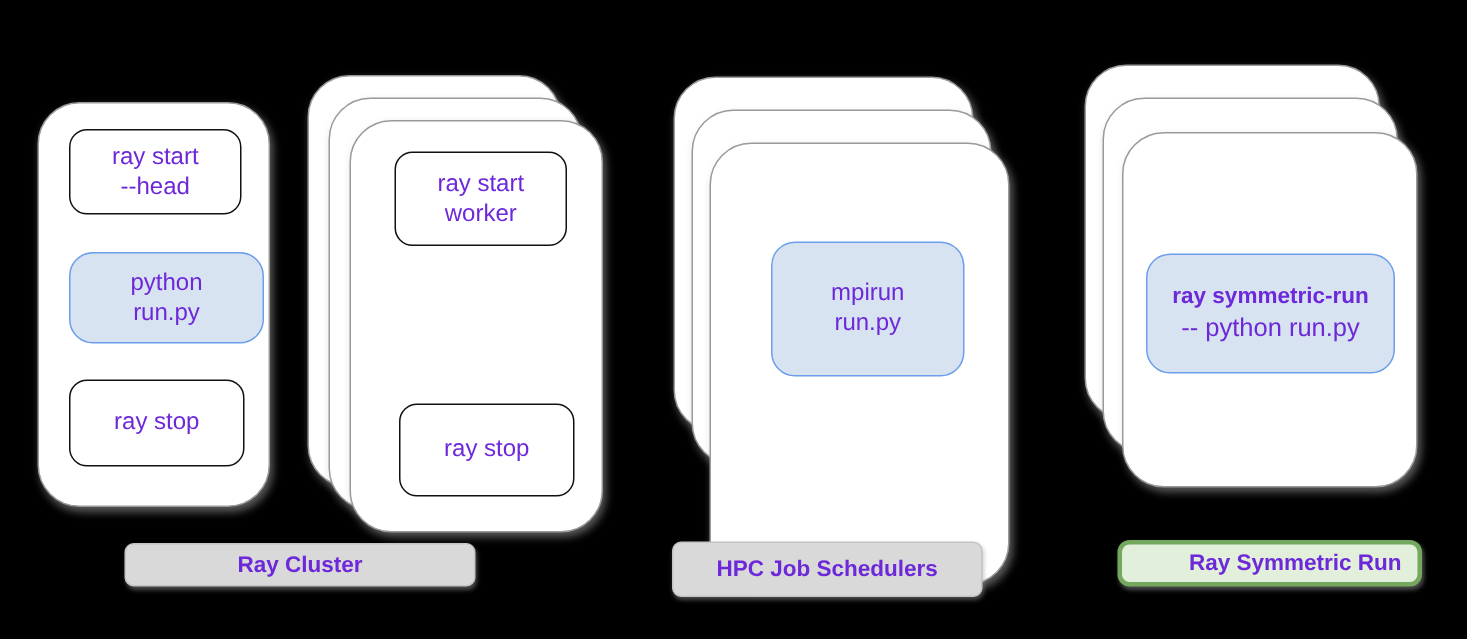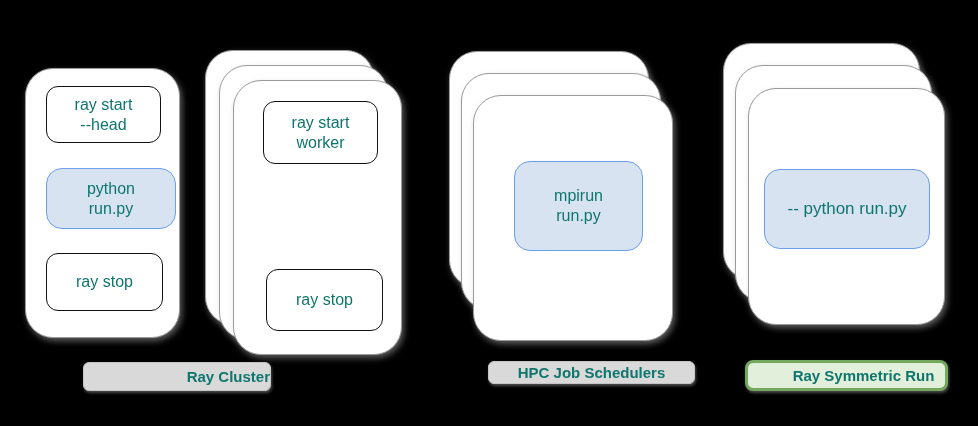--- a/index.html
+++ b/index.html
@@ -14,7 +14,7 @@
     background: #000000;
     overflow: hidden;
     font-family: "Liberation Sans", sans-serif;
-    color: #0f766e;
+    color: #6d28d9;
   }
   .card {
     position: absolute;

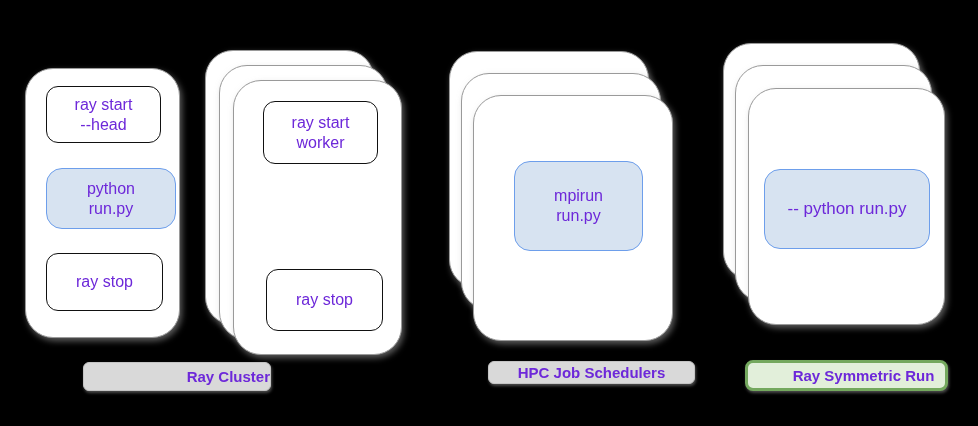--- a/index.html
+++ b/index.html
@@ -113,7 +113,7 @@
   <div>
     <div class="card" style="left:449px; top:51px; width:200px; height:237px;"></div>
     <div class="card" style="left:461px; top:73px; width:200px; height:237px;"></div>
-    <div class="card" style="left:473px; top:95px; width:200px; height:246px;">
+    <div class="card" style="left:473px; top:95px; width:200px; height:295px;">
       <div class="cmdbox blue" style="left:40px; top:65px; width:129px; height:90px;">
         <span>mpirun
 run.py</span>

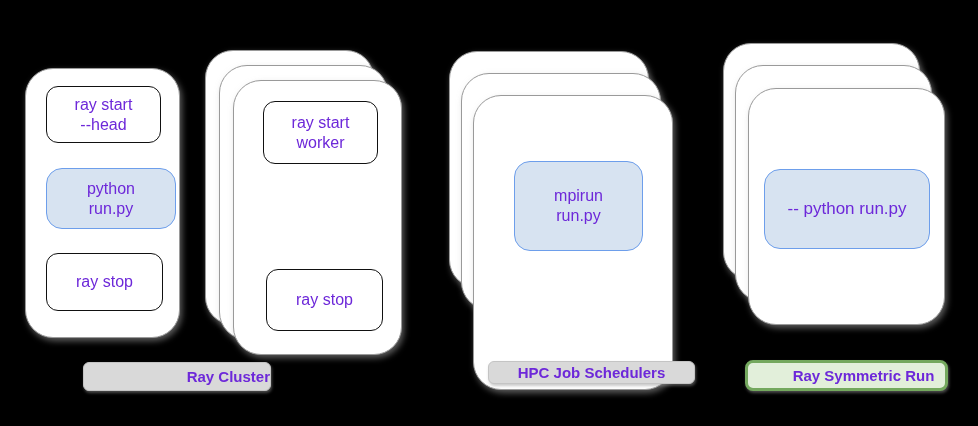--- a/index.html
+++ b/index.html
@@ -126,6 +126,7 @@
     <div class="card" style="left:735px; top:65px; width:197px; height:237px;"></div>
     <div class="card" style="left:748px; top:88px; width:197px; height:237px;">
       <div class="cmdbox blue" style="left:15px; top:80px; width:166px; height:80px; flex-direction:column;">
+        <span class="title">ray symmetric-run</span>
         <span class="subtitle">-- python run.py</span>
       </div>
     </div>

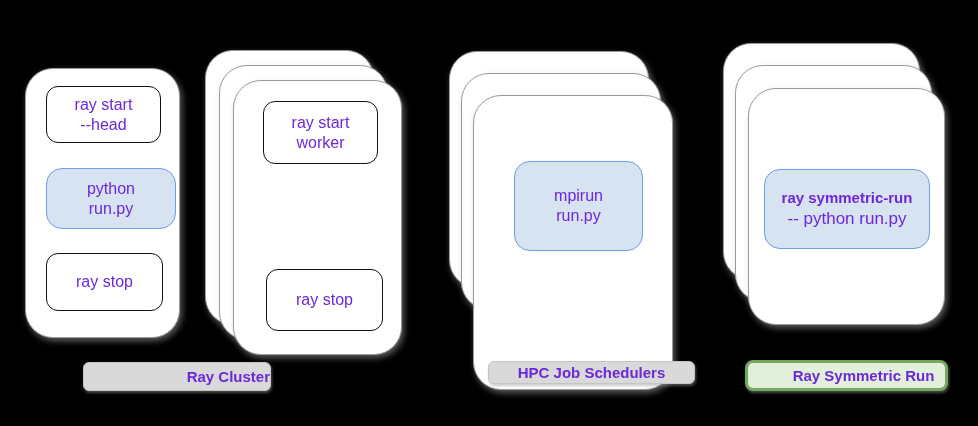--- a/index.html
+++ b/index.html
@@ -132,7 +132,7 @@
     </div>
   </div>
 
-  <div class="tag gray" style="left:83px; top:362px; width:188px; height:29px;justify-content:flex-end;">
+  <div class="tag gray" style="left:83px; top:362px; width:234px; height:29px;">
     <span>Ray Cluster</span>
   </div>
   <div class="tag gray" style="left:488px; top:361px; width:207px; height:23px;justify-content:center;">

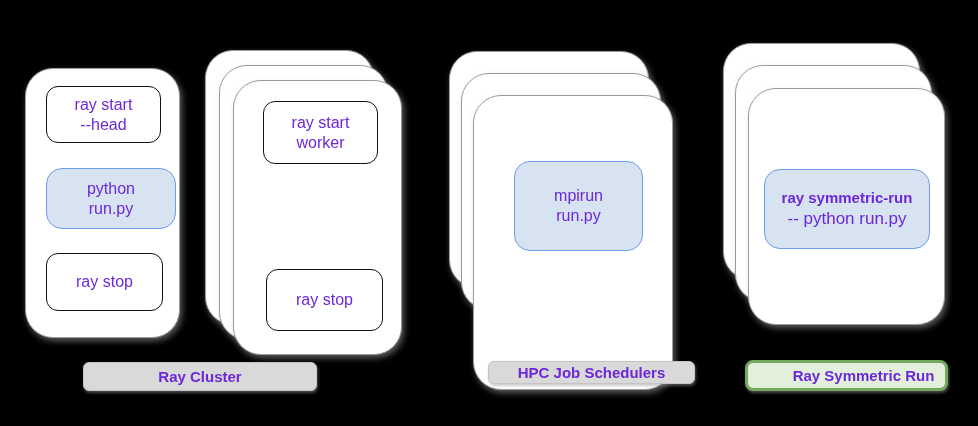--- a/index.html
+++ b/index.html
@@ -135,7 +135,7 @@
   <div class="tag gray" style="left:83px; top:362px; width:234px; height:29px;">
     <span>Ray Cluster</span>
   </div>
-  <div class="tag gray" style="left:488px; top:361px; width:207px; height:23px;justify-content:center;">
+  <div class="tag gray" style="left:448px; top:361px; width:207px; height:37px;justify-content:center;">
     <span>HPC Job Schedulers</span>
   </div>
   <div class="tag green" style="left:745px; top:360px; width:203px; height:31px;padding-left:34px;">

